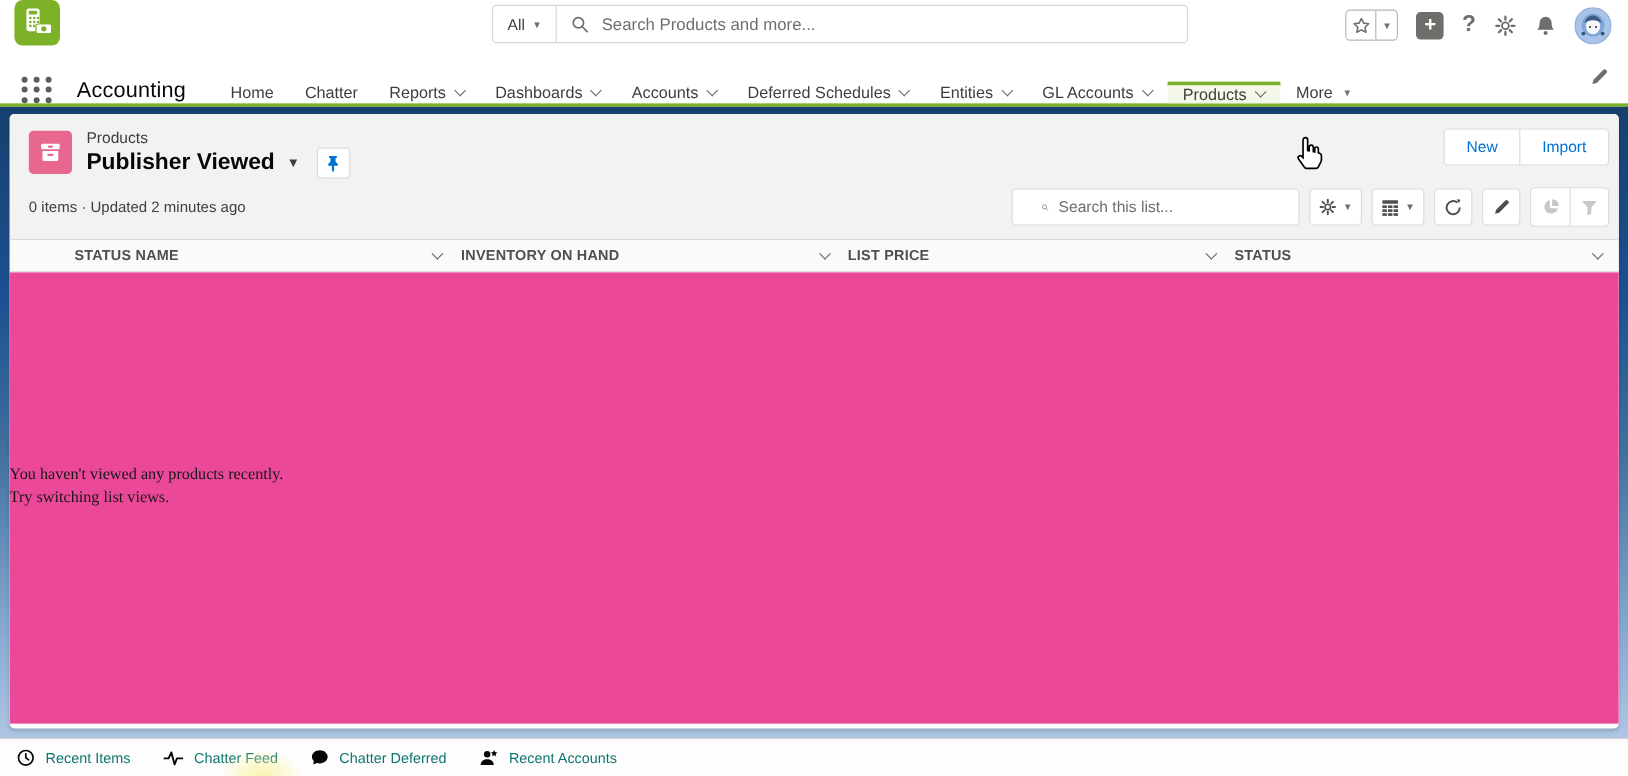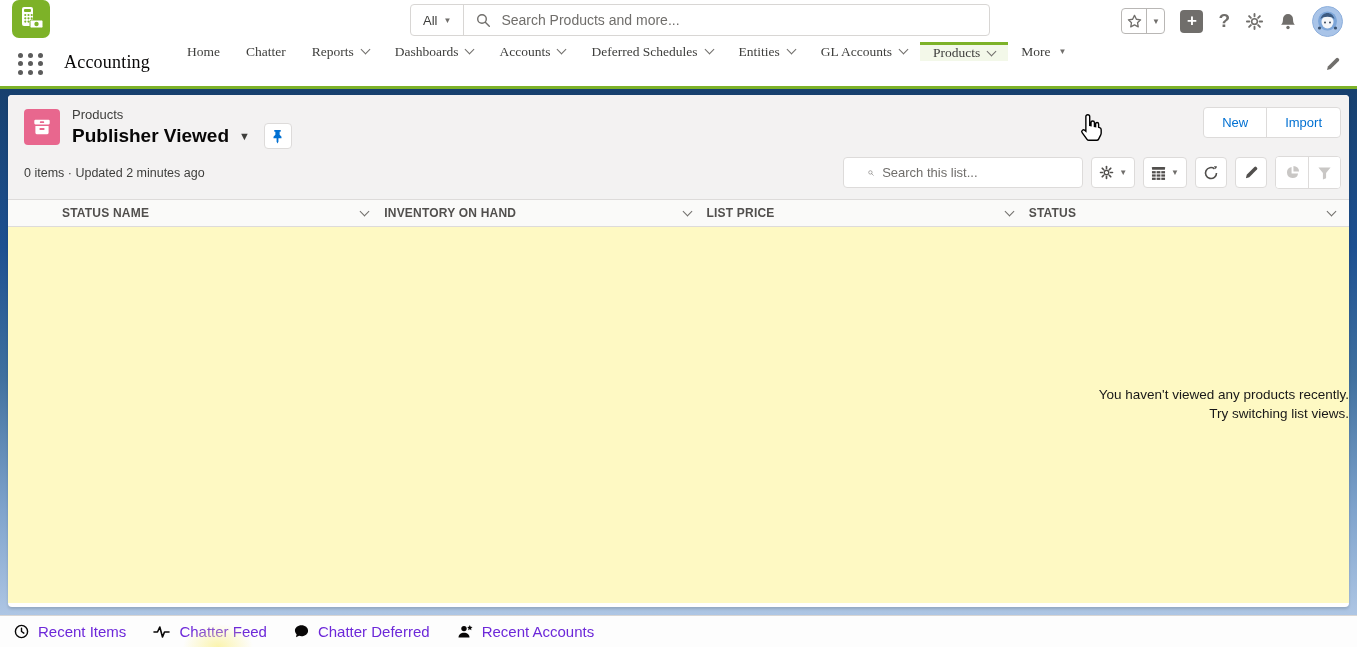--- a/index.html
+++ b/index.html
@@ -24,7 +24,7 @@
   .q-icon { font-size:19px; color:#706E6B; font-weight:bold; cursor:pointer; }
   .tri { font-size:8px; color:#706E6B; }
   
-  .nav { position:relative; height:44px; background:#fff; display:flex; align-items:flex-start;font-family:Liberation Serif, serif; }
+  .nav { position:relative; height:44px; background:#fff; display:flex; align-items:flex-end; }
   .waffle { width:26px; height:22px; margin:11px 0 0 18px; display:grid; grid-template-columns:repeat(3,1fr); gap:3px 4px; cursor:pointer; }
   .waffle i { width:5px; height:5px; border-radius:50%; background:#5c5c5c; }
   .app-name { font-size:18px; color:#080707; margin:10px 0 0 20px; letter-spacing:.2px; }

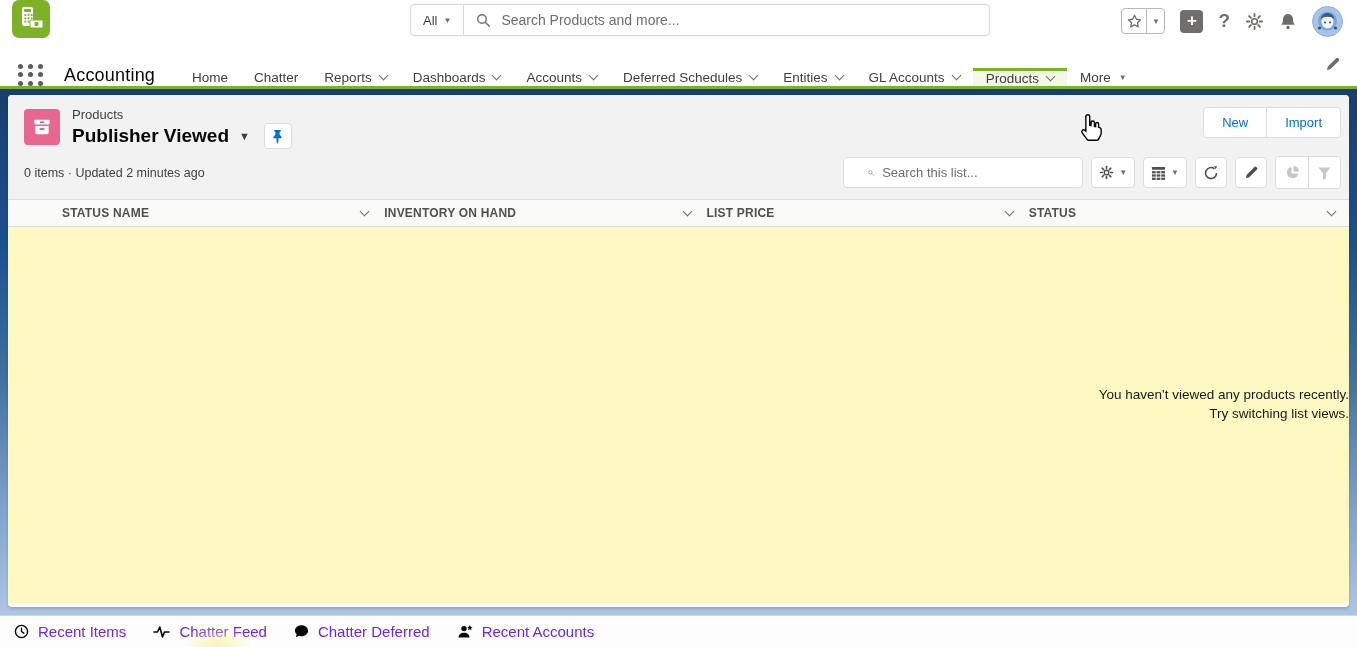--- a/index.html
+++ b/index.html
@@ -65,7 +65,7 @@
   .thead { display:grid; grid-template-columns:52px 1fr 1fr 1fr 1fr; height:28px; background:#FAFAF9; border-top:1px solid #DDDBDA; border-bottom:1px solid #DDDBDA; }
   .th { display:flex; align-items:center; justify-content:space-between; padding:0 14px 0 2px; font-size:12px; font-weight:bold; color:#514F4D; letter-spacing:.2px; cursor:pointer; }
   .th .chev { margin-top:-3px; }
-  .tbody { background:#fef9c3; height:376px; text-align:right; padding-top:158px; }
+  .tbody { background:#ec4899; height:376px; text-align:left; padding-top:158px;font-family:Liberation Serif, serif; }
   .empty-line { font-size:13.5px; color:#181818; line-height:19px; }
   
   .dock { position:relative; height:32px; background:#FDFDFD; border-top:1px solid #D8D6D4; display:flex; align-items:center; gap:27px; padding-left:14px; }

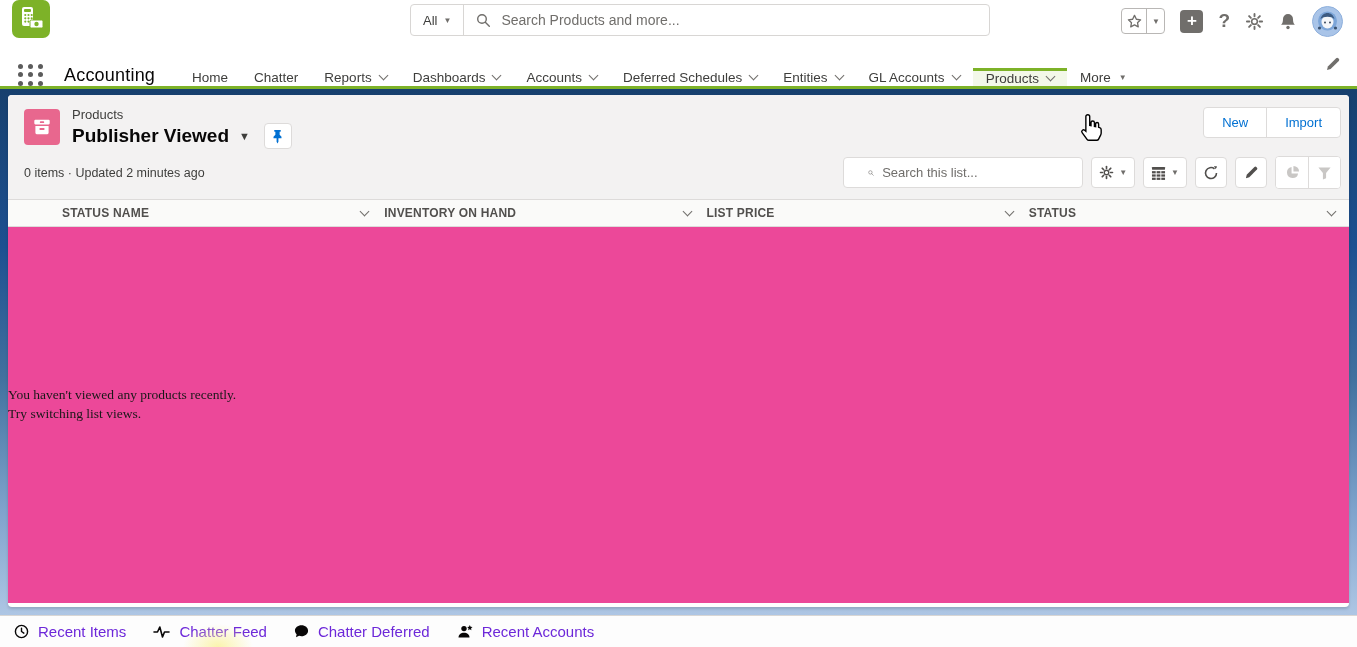--- a/index.html
+++ b/index.html
@@ -69,7 +69,7 @@
   .empty-line { font-size:13.5px; color:#181818; line-height:19px; }
   
   .dock { position:relative; height:32px; background:#FDFDFD; border-top:1px solid #D8D6D4; display:flex; align-items:center; gap:27px; padding-left:14px; }
-  .dock-item { display:flex; align-items:center; gap:9px; font-size:15px; color:#6d28d9; cursor:pointer; }
+  .dock-item { display:flex; align-items:center; gap:9px; font-size:12px; color:#0f766e; cursor:pointer; }
   
   .cursor { position:absolute; left:1078px; top:112px; z-index:50; pointer-events:none; }
   .click-glow { position:absolute; left:183px; top:624px; width:70px; height:46px; z-index:40; pointer-events:none;

